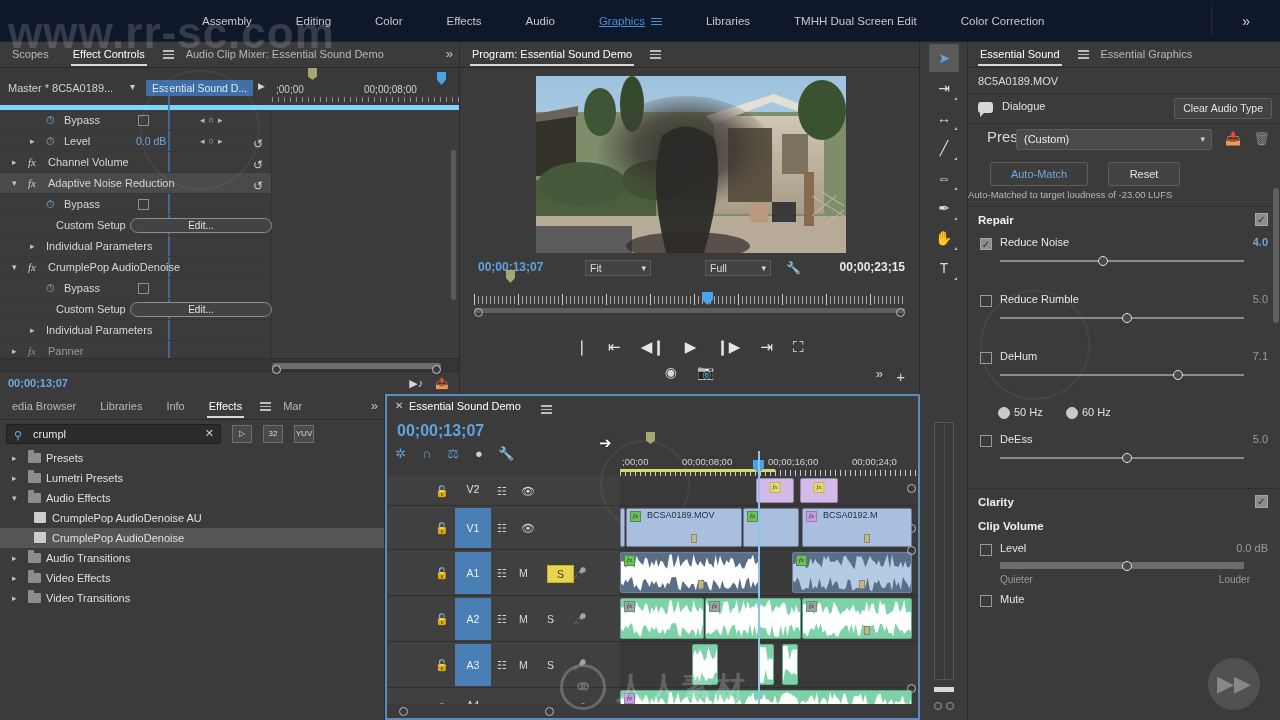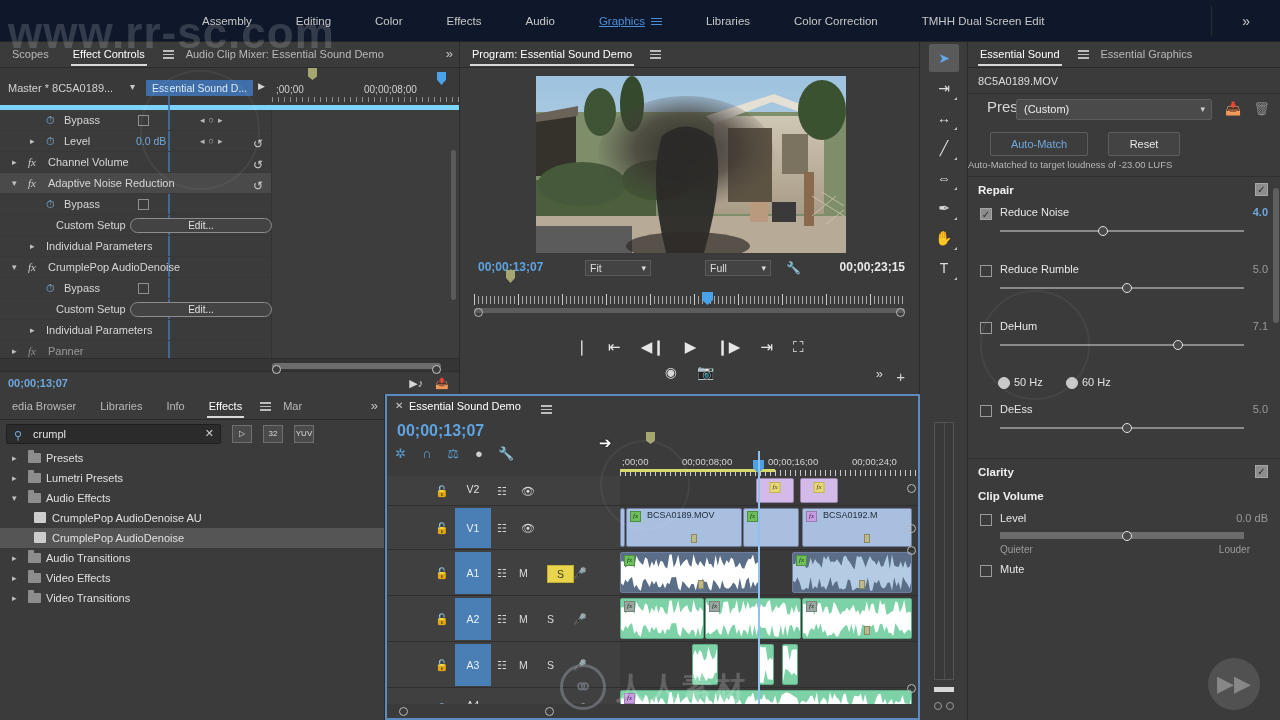--- a/index.html
+++ b/index.html
@@ -254,8 +254,8 @@
         <div class="ws-tab"><span>Audio</span></div>
         <div class="ws-tab active"><span>Graphics</span><span class="ws-menu-ic"><i></i><i></i><i></i></span></div>
         <div class="ws-tab"><span>Libraries</span></div>
+        <div class="ws-tab"><span>TMHH Dual Screen Edit</span></div>
         <div class="ws-tab"><span>Color Correction</span></div>
-        <div class="ws-tab"><span>TMHH Dual Screen Edit</span></div>
       </div>
     <div class="ws-sep"></div>
     <div class="chev2">»</div>

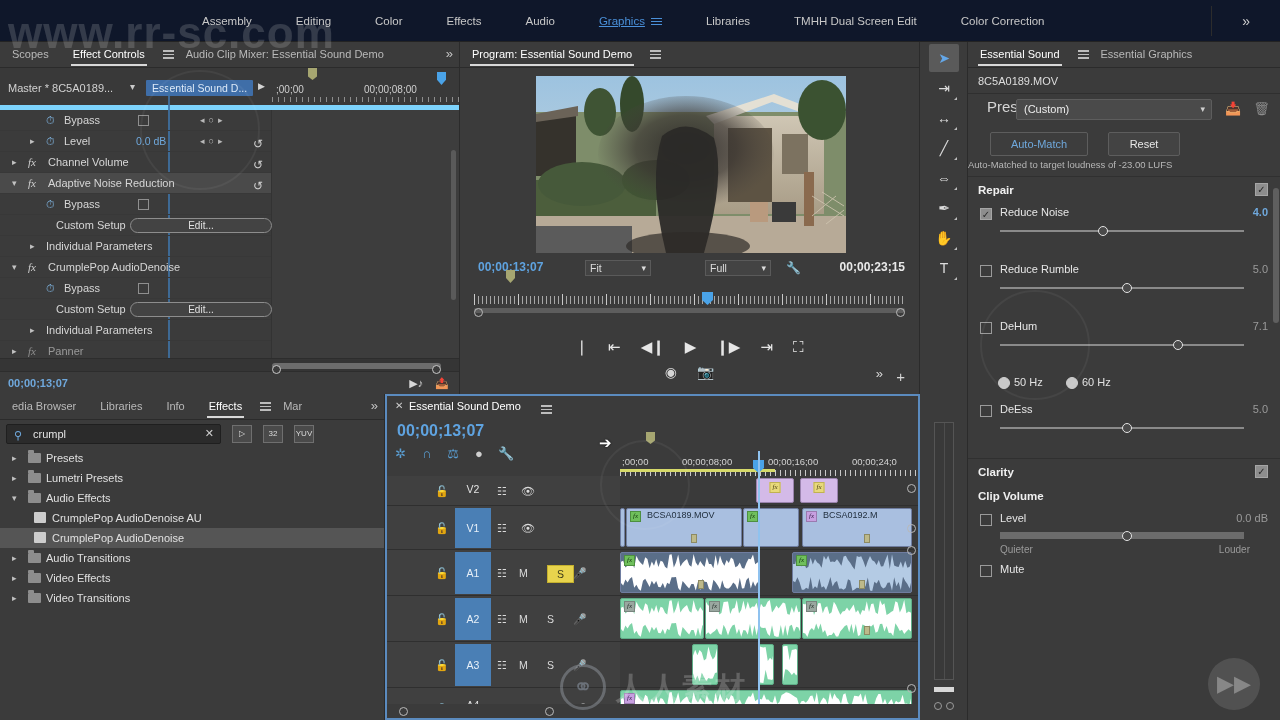--- a/index.html
+++ b/index.html
@@ -506,6 +506,11 @@
 
     <div class="es-file">8C5A0189.MOV</div>
 
+    <div class="es-type">
+      <div class="es-bub"></div>
+      <div class="es-type-l" style="left:34px;">Dialogue</div>
+      <div class="es-clear">Clear Audio Type</div>
+    </div>
 
     <div class="es-preset">
       <div class="es-preset-l">Preset:</div>

